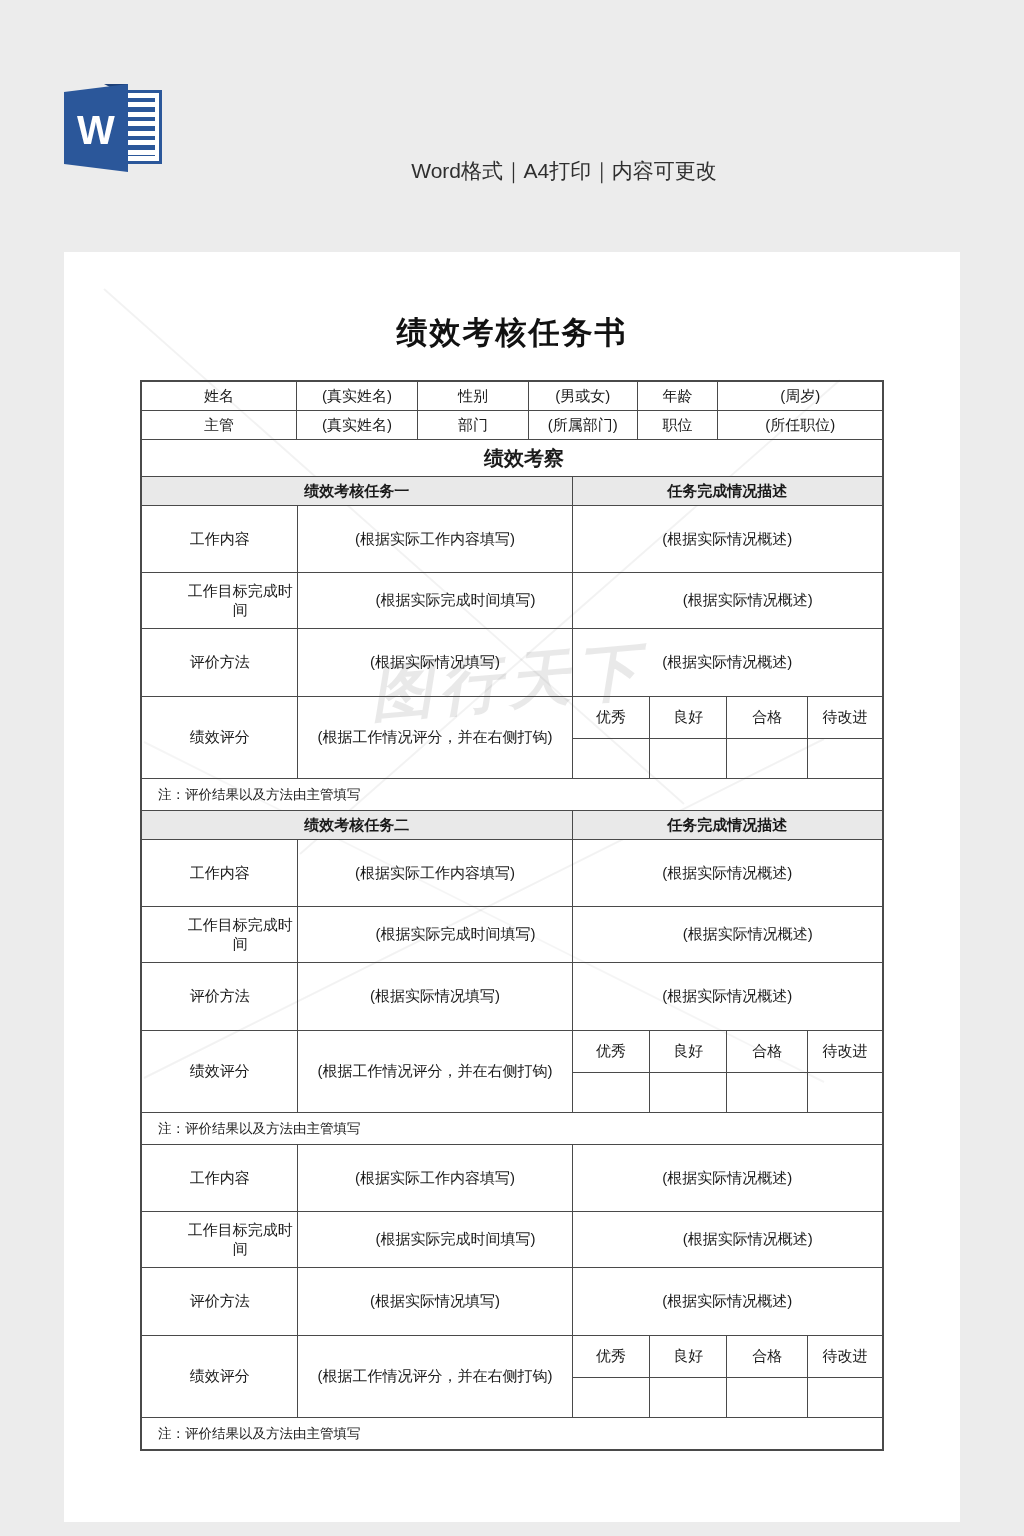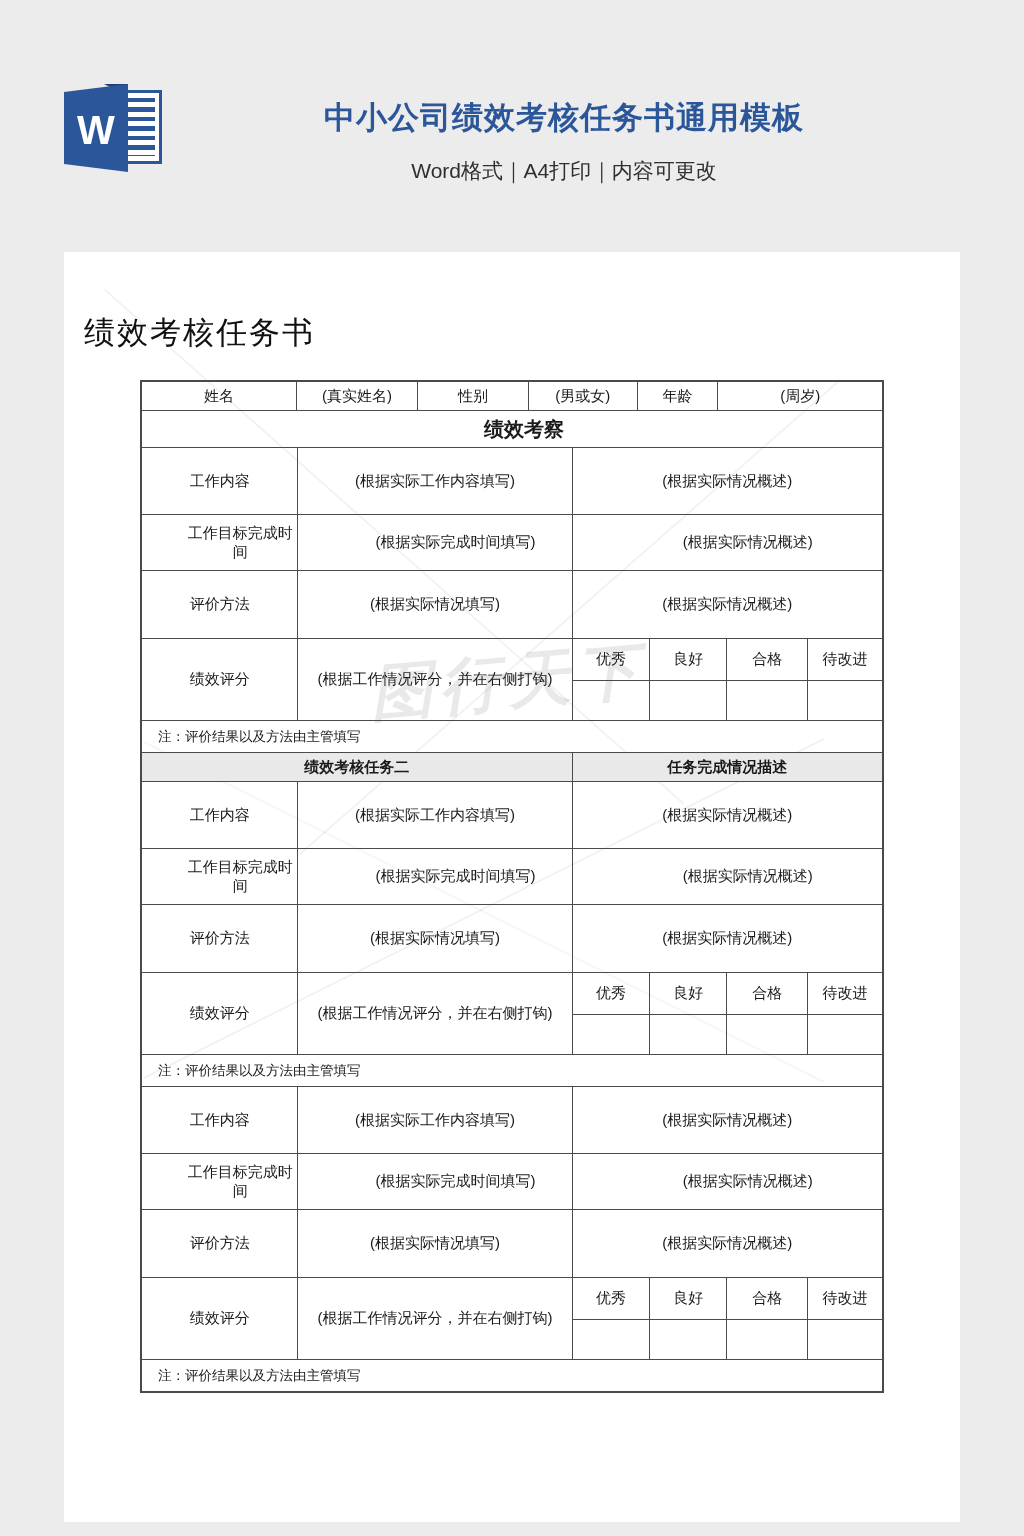--- a/index.html
+++ b/index.html
@@ -101,7 +101,6 @@
       <span>W</span>
     </div>
   </div>
-  <div class="banner-title">中小公司绩效考核任务书通用模板</div>
   <div class="banner-subtitle">Word格式｜A4打印｜内容可更改</div>
 </div>
 

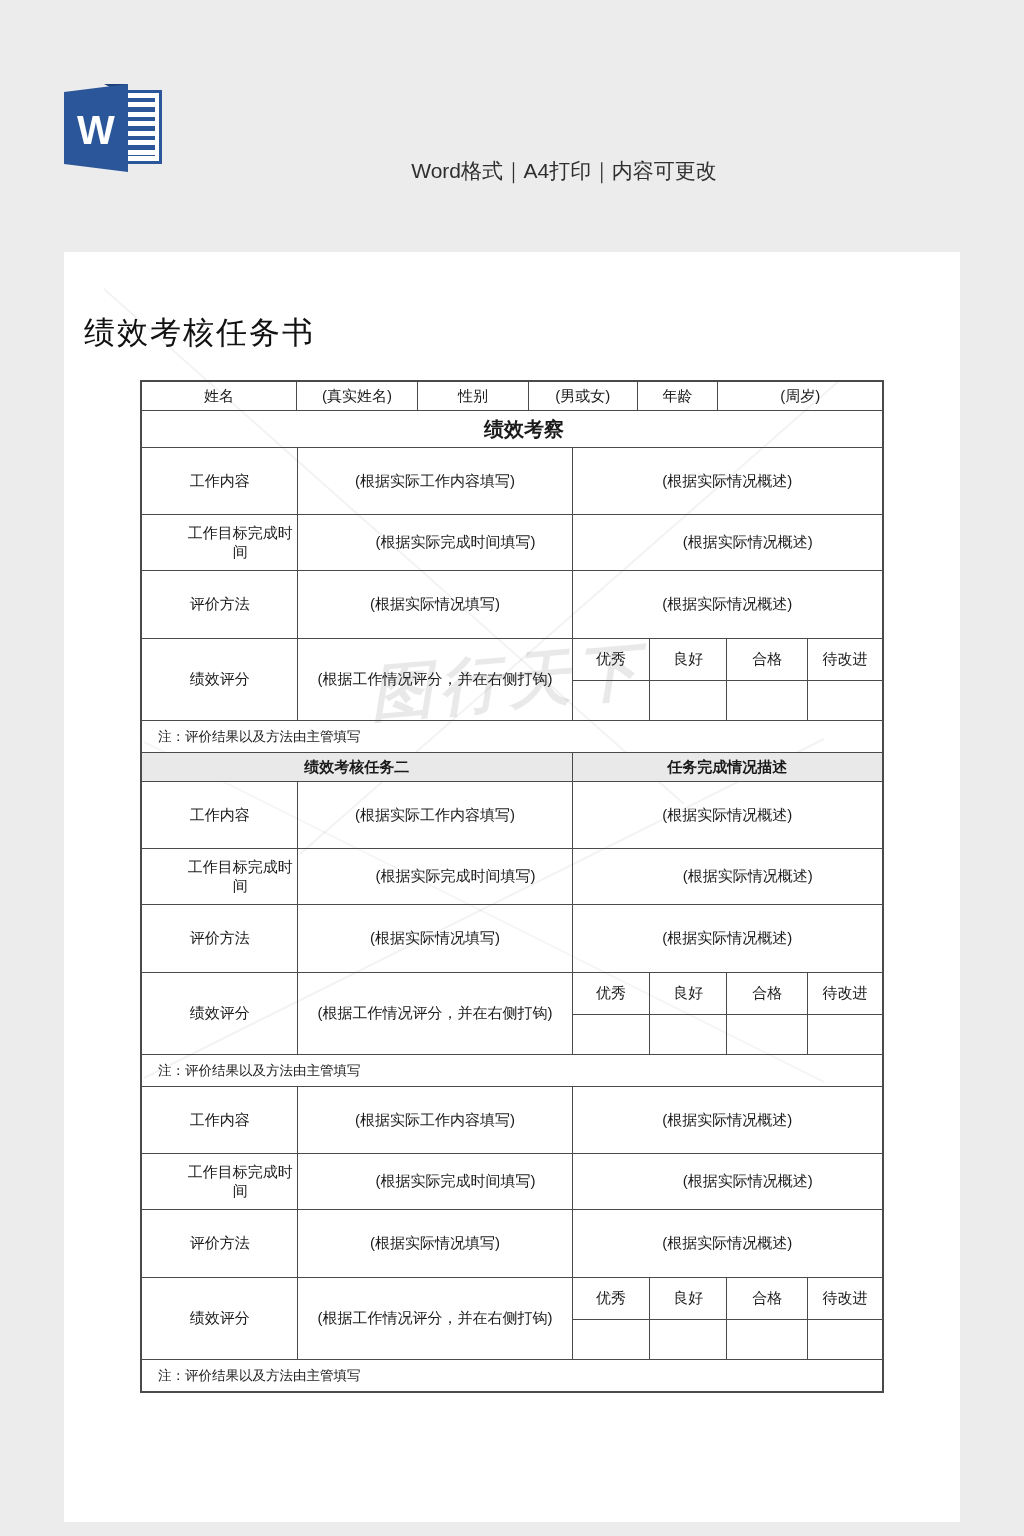--- a/index.html
+++ b/index.html
@@ -61,8 +61,8 @@
   }
 
   .doc-title {
-    margin-top:60px; text-align:left;
-    font-size:31px; font-weight:400; color:#111; letter-spacing:2px;padding-left:20px;
+    margin-top:60px; text-align:center;
+    font-size:31px; font-weight:700; color:#111; letter-spacing:2px;
   }
 
   .table-wrap {

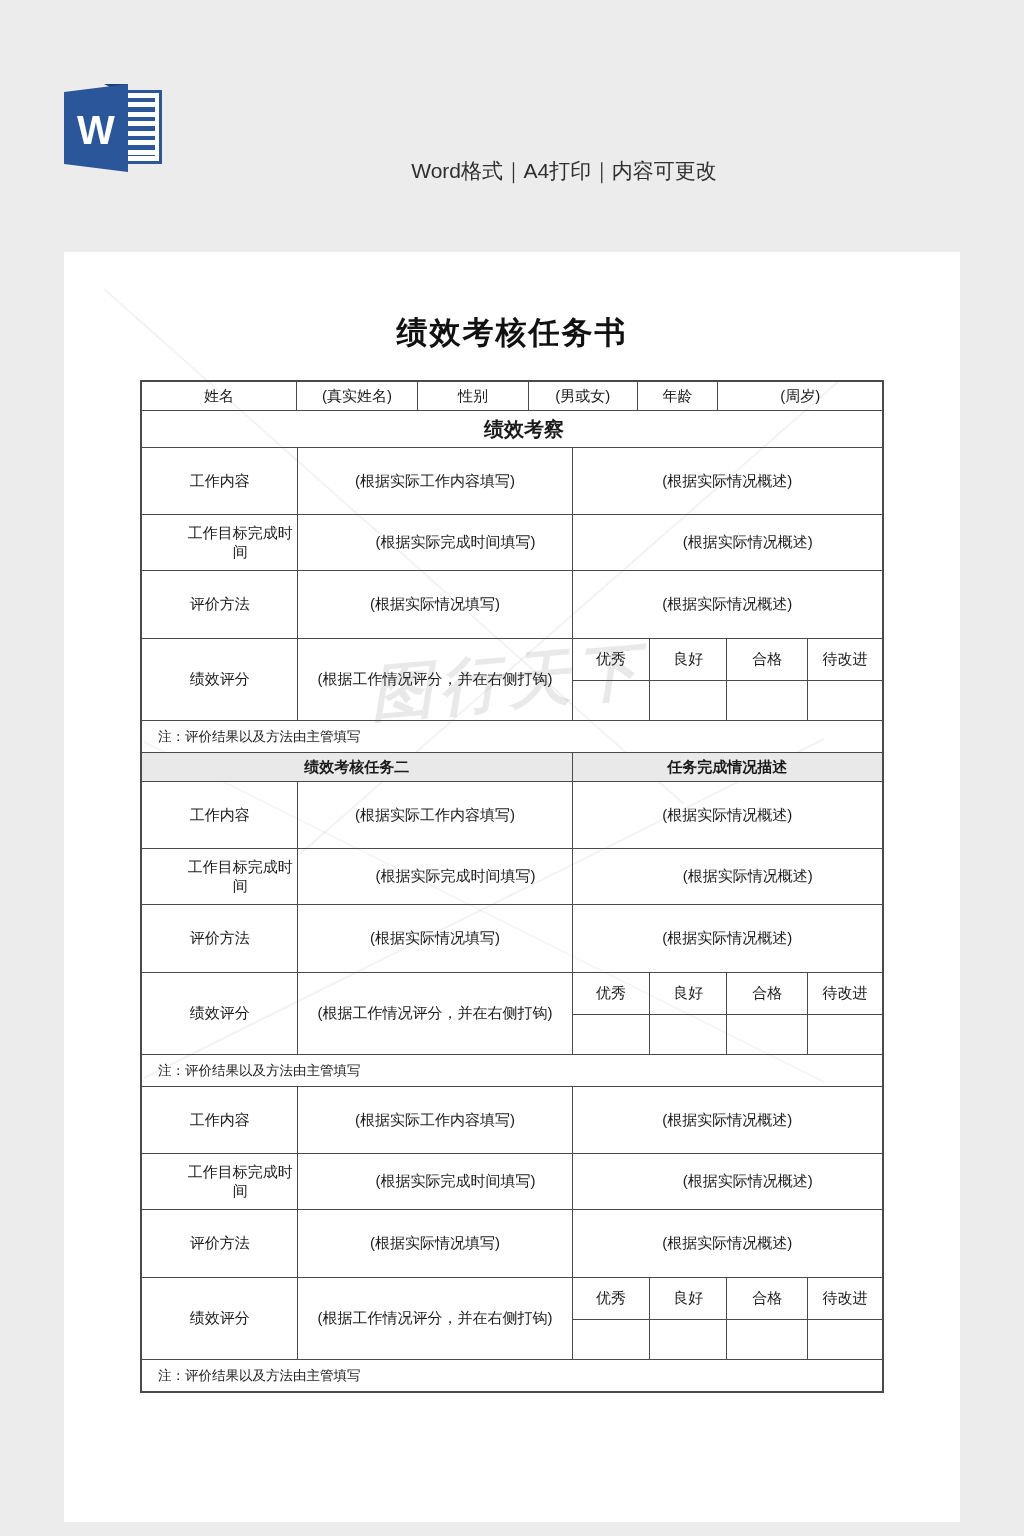--- a/index.html
+++ b/index.html
@@ -136,6 +136,14 @@
         <td>年龄</td>
         <td>(周岁)</td>
       </tr>
+      <tr>
+        <td>主管</td>
+        <td>(真实姓名)</td>
+        <td>部门</td>
+        <td>(所属部门)</td>
+        <td>职位</td>
+        <td>(所任职位)</td>
+      </tr>
     </tbody>
       </table>
 

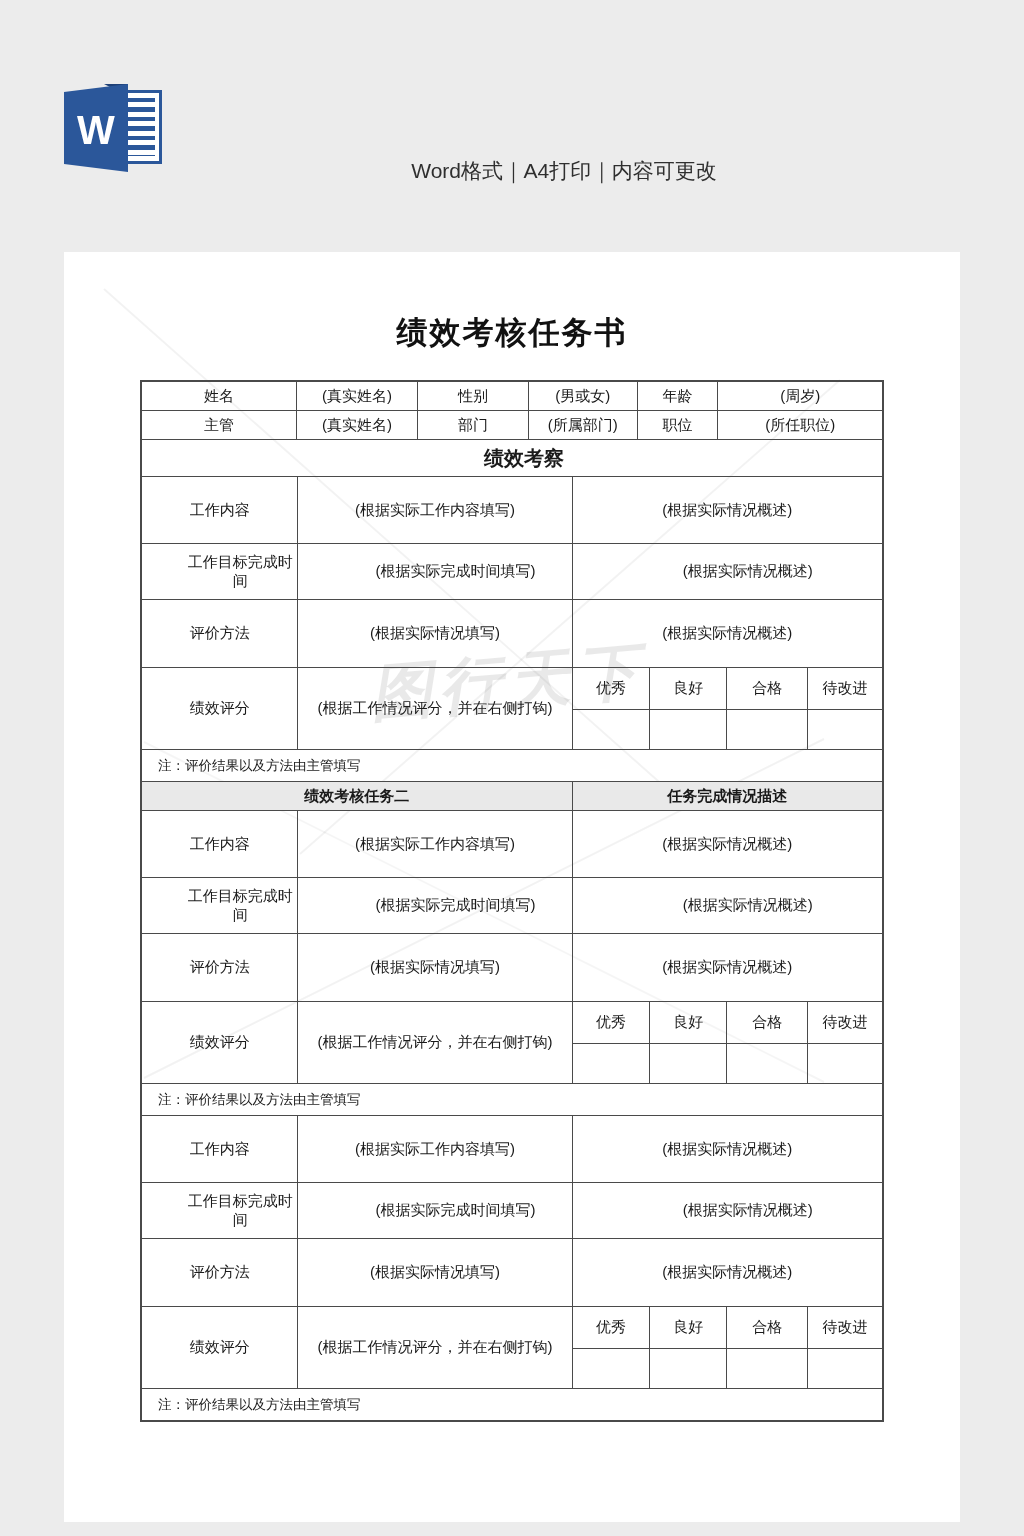--- a/index.html
+++ b/index.html
@@ -155,6 +155,18 @@
     </tbody>
       </table>
 
+    <table class="task-header">
+      <colgroup>
+          <col style="width:58.1%">
+          <col style="width:41.9%">
+        </colgroup>
+      <tbody>
+          <tr>
+        <td>绩效考核任务一</td>
+        <td>任务完成情况描述</td>
+      </tr>
+    </tbody>
+      </table>
     <table class="task-body">
       <colgroup>
         <col style="width:21.1%">

